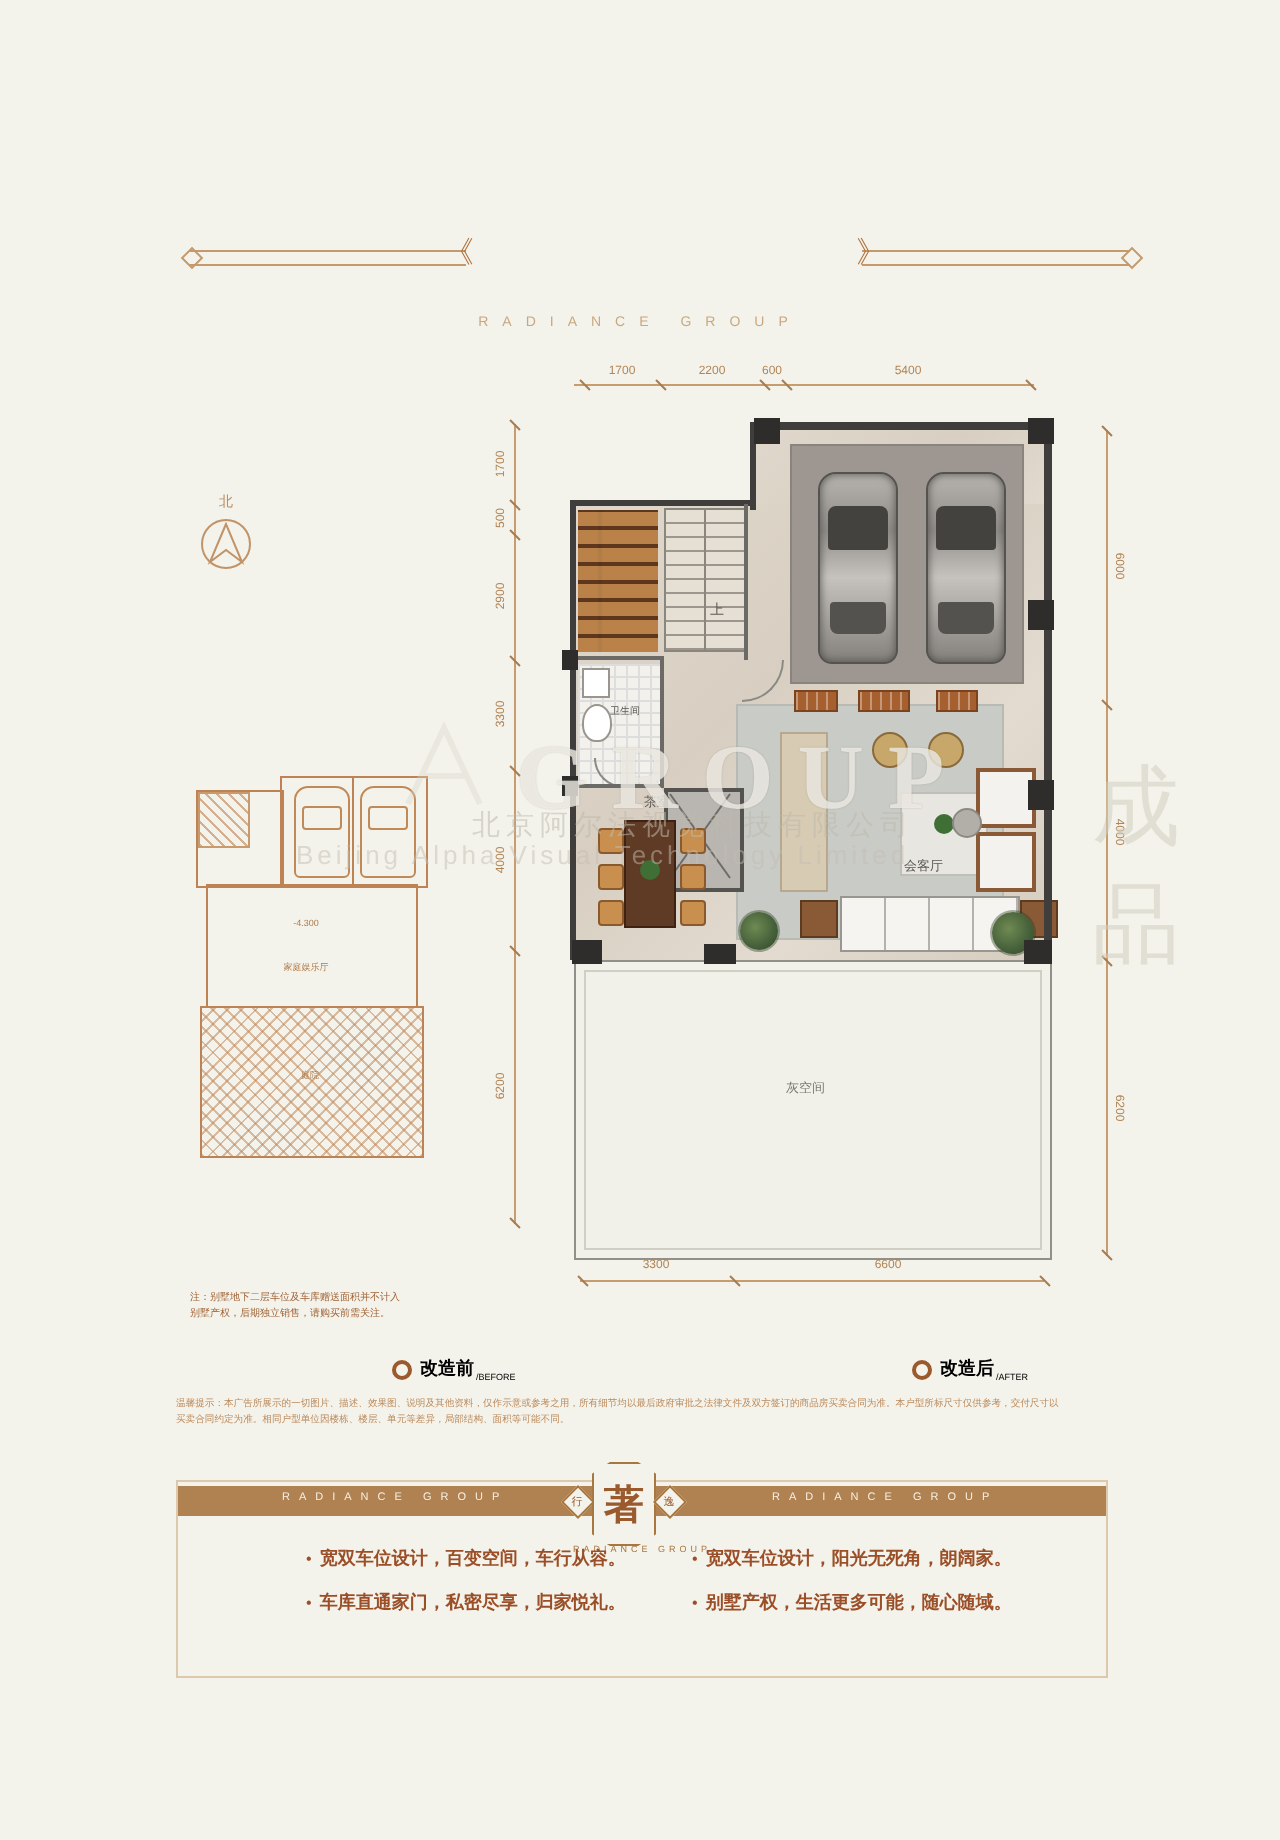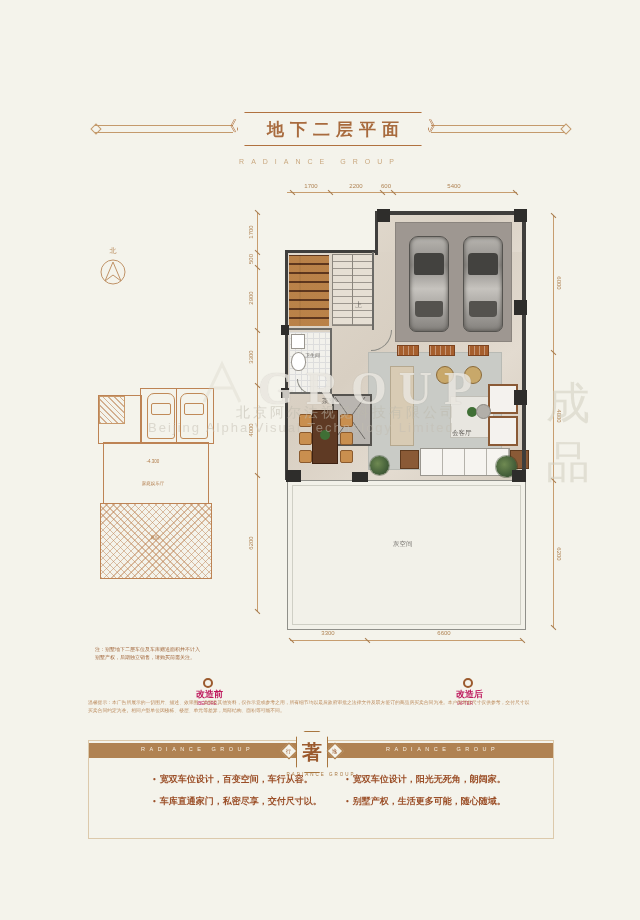--- a/index.html
+++ b/index.html
@@ -89,9 +89,6 @@
   <div class="deco-diamond" style="left:562px;"></div>
   <span class="chev" style="left:222px;">《</span>
   <span class="chev" style="left:428px;">》</span>
-  <div class="title-box">
-    <span class="title-text">地下二层平面</span>
-  </div>
   <div class="subtitle">RADIANCE GROUP</div>
 
   <div class="abs" style="left:98px;top:246px;width:30px;height:42px;">

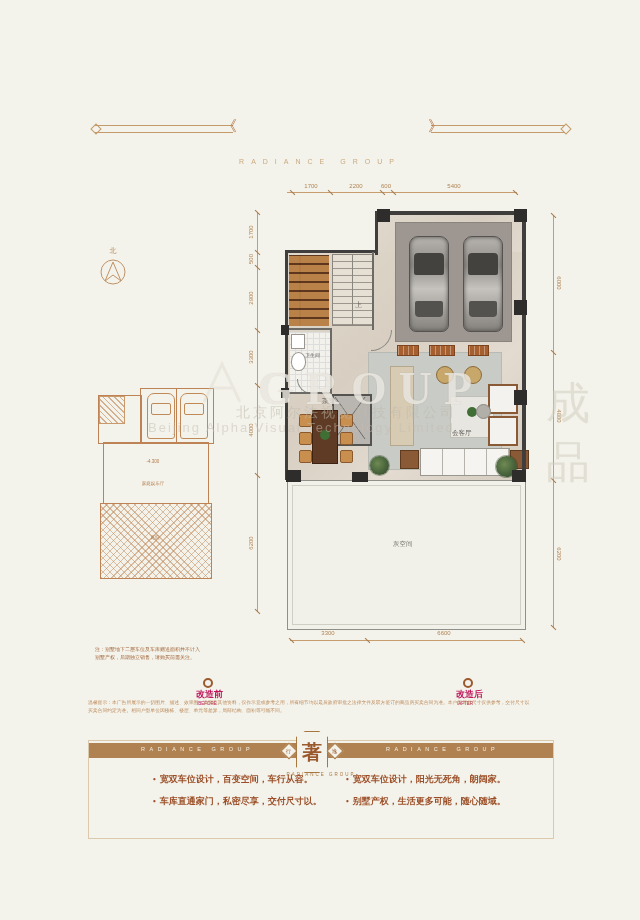--- a/index.html
+++ b/index.html
@@ -47,7 +47,7 @@
     repeating-linear-gradient(-45deg,rgba(189,131,84,.5) 0 1px,transparent 1px 5px);}
   .hatch2{background-image:repeating-linear-gradient(45deg,rgba(189,131,84,.6) 0 1px,transparent 1px 4px);}
   
-  .legend{position:absolute;display:flex;align-items:flex-start;color:#be185d;flex-direction:column;}
+  .legend{position:absolute;display:flex;align-items:flex-end;color:#000000;}
   .legend-dot{width:6px;height:6px;border:2px solid #9b5a2e;border-radius:50%;margin-right:4px;align-self:center;}
   .legend-cn{font-size:9px;font-weight:bold;font-family:"Liberation Serif",serif;}
   .legend-en{font-size:4.5px;margin-left:1px;}

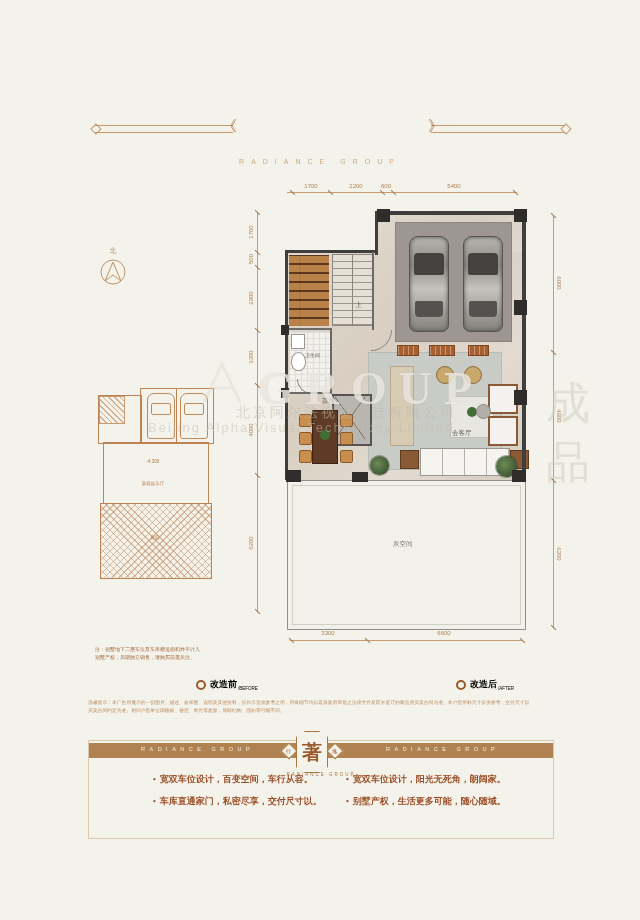--- a/index.html
+++ b/index.html
@@ -296,7 +296,7 @@
     <div class="badge-sub">RADIANCE GROUP</div>
     <div class="feature" style="left:64px;top:32px;">宽双车位设计，百变空间，车行从容。</div>
     <div class="feature" style="left:257px;top:32px;">宽双车位设计，阳光无死角，朗阔家。</div>
-    <div class="feature" style="left:64px;top:54px;">车库直通家门，私密尽享，交付尺寸以。</div>
+    <div class="feature" style="left:64px;top:54px;">车库直通家门，私密尽享，归家悦礼。</div>
     <div class="feature" style="left:257px;top:54px;">别墅产权，生活更多可能，随心随域。</div>
   </div>
 

